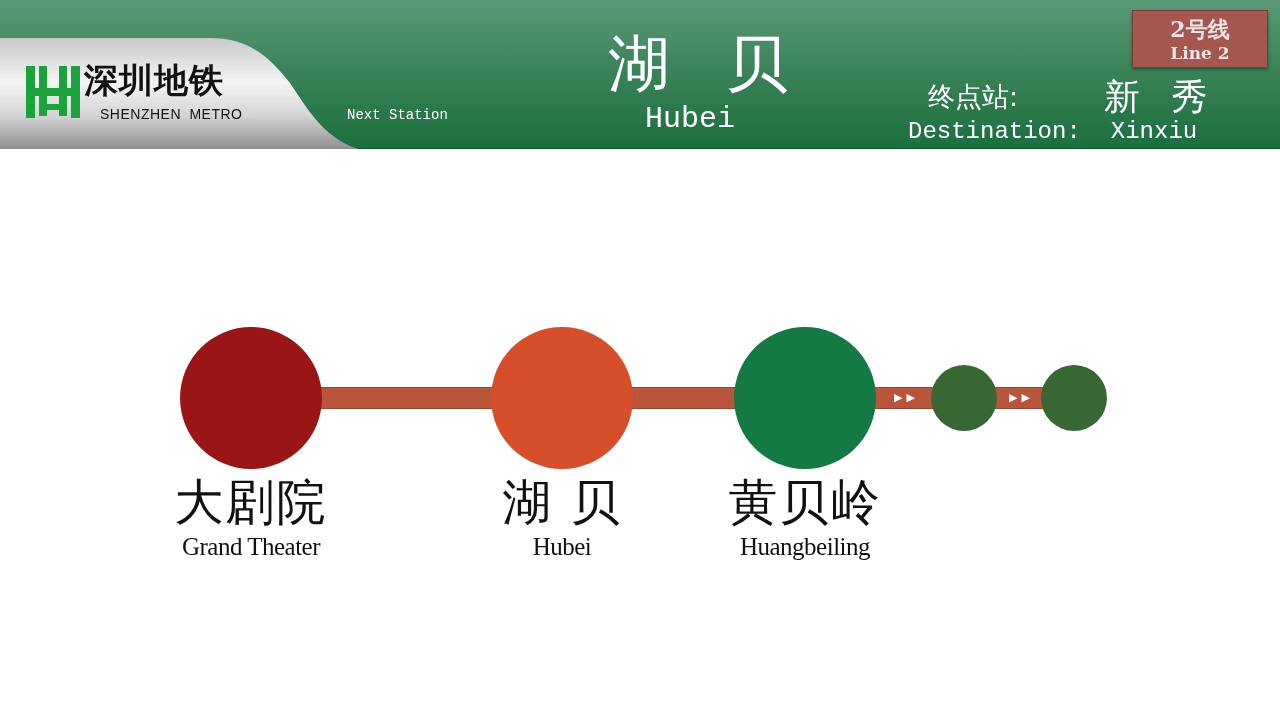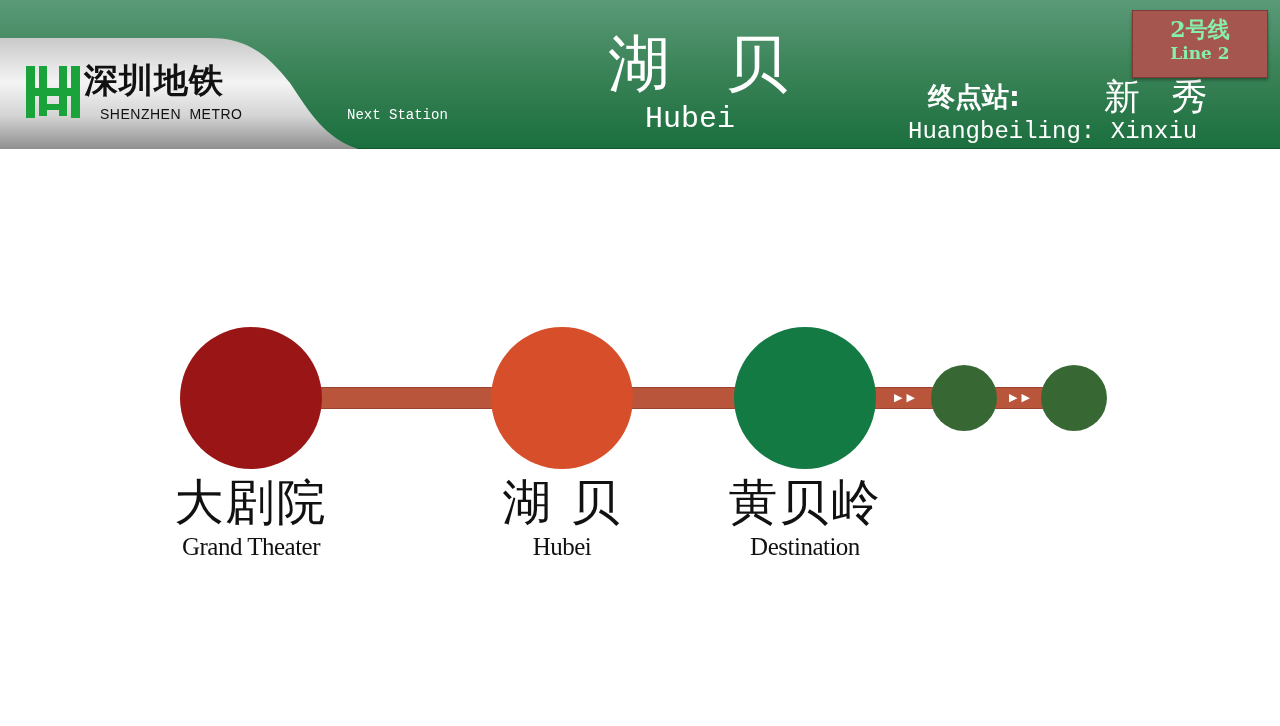--- a/index.html
+++ b/index.html
@@ -57,10 +57,10 @@
     font-family: "Liberation Mono", monospace; font-size: 24px; color: #fff; line-height: 28px;
   }
   .line-badge {
-    position: absolute; left: 1132px; top: 10px; width: 136px; height: 68px;
+    position: absolute; left: 1132px; top: 10px; width: 136px; height: 58px;
     background: #a5564e; border: 1px solid #7d3a33;
     box-shadow: 0 2px 3px rgba(0,0,0,0.35);
-    color: #86efac; text-align: center; font-family: "DejaVu Serif", serif;
+    color: #e5e5e5; text-align: center; font-family: "DejaVu Serif", serif;
   }
   .line-badge .lb-cn { display: block; font-size: 22px; line-height: 28px; margin-top: 4px; font-weight: bold; }
   .line-badge .lb-en { display: block; font-size: 17px; line-height: 20px; font-weight: bold; }

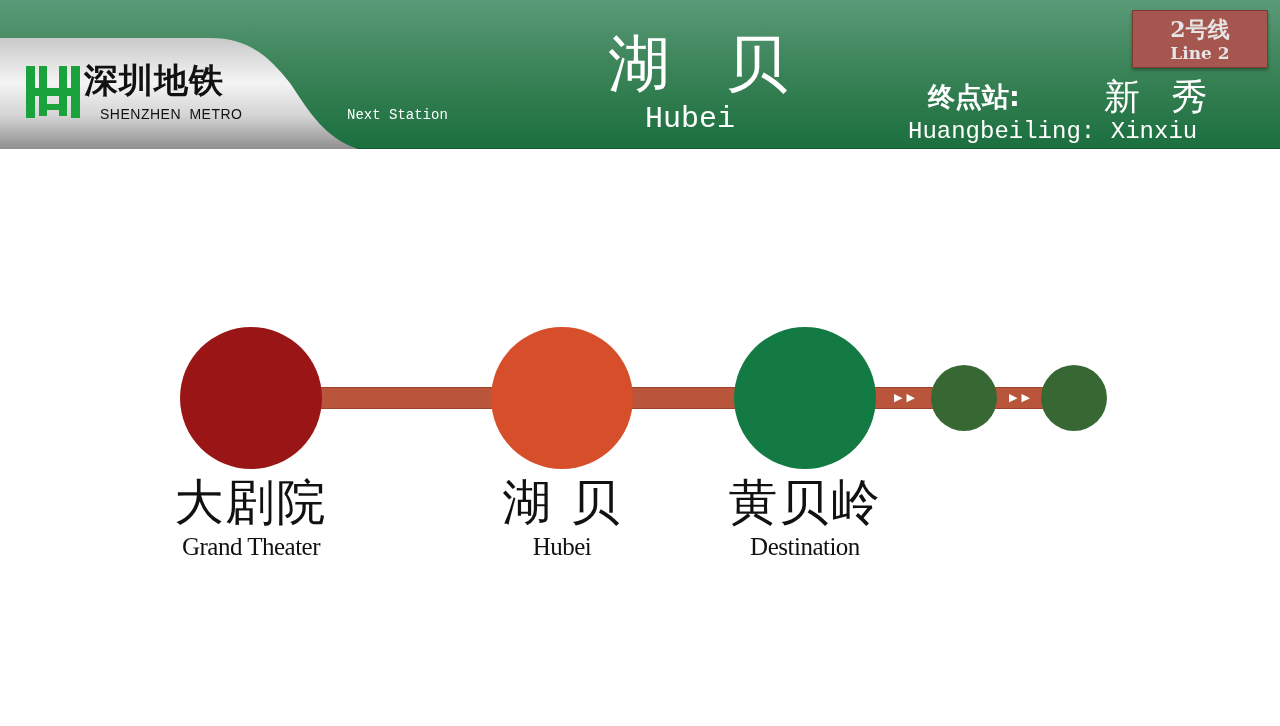--- a/index.html
+++ b/index.html
@@ -42,7 +42,7 @@
     font-family: "Liberation Mono", monospace; font-size: 30px; color: #fff; line-height: 34px;
   }
   .dest-cn {
-    position: absolute; left: 928px; top: 80px; font-size: 27px; font-weight: bold; color: #fff; line-height: 34px;
+    position: absolute; left: 928px; top: 80px; font-size: 27px; font-weight: normal; color: #fff; line-height: 34px;
   }
   .dest-en {
     position: absolute; left: 908px; top: 118px; font-family: "Liberation Mono", monospace;

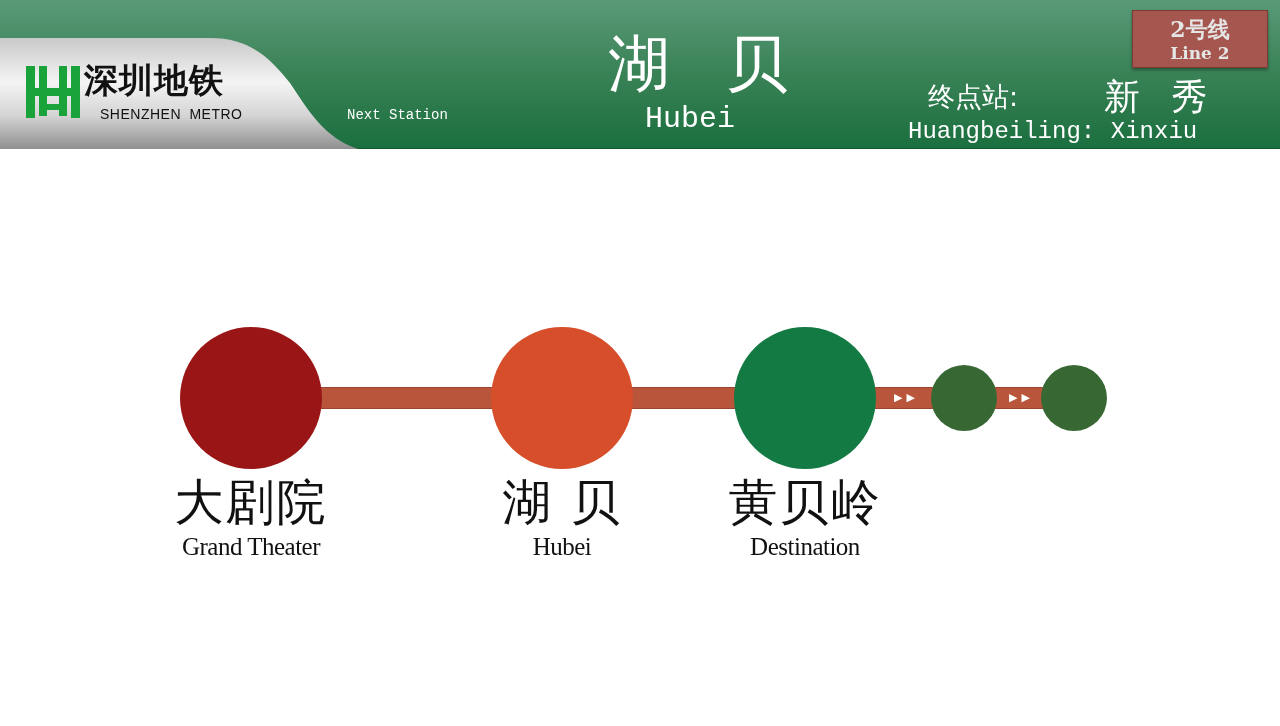--- a/index.html
+++ b/index.html
@@ -129,7 +129,7 @@
   <div class="station-en">Hubei</div>
 
   <div class="dest-cn">终点站:</div>
-  <div class="dest-en">Huangbeiling:</div>
+  <div class="dest-en">Destination:</div>
   <div class="dest-name-cn">新 秀</div>
   <div class="dest-name-en">Xinxiu</div>
 

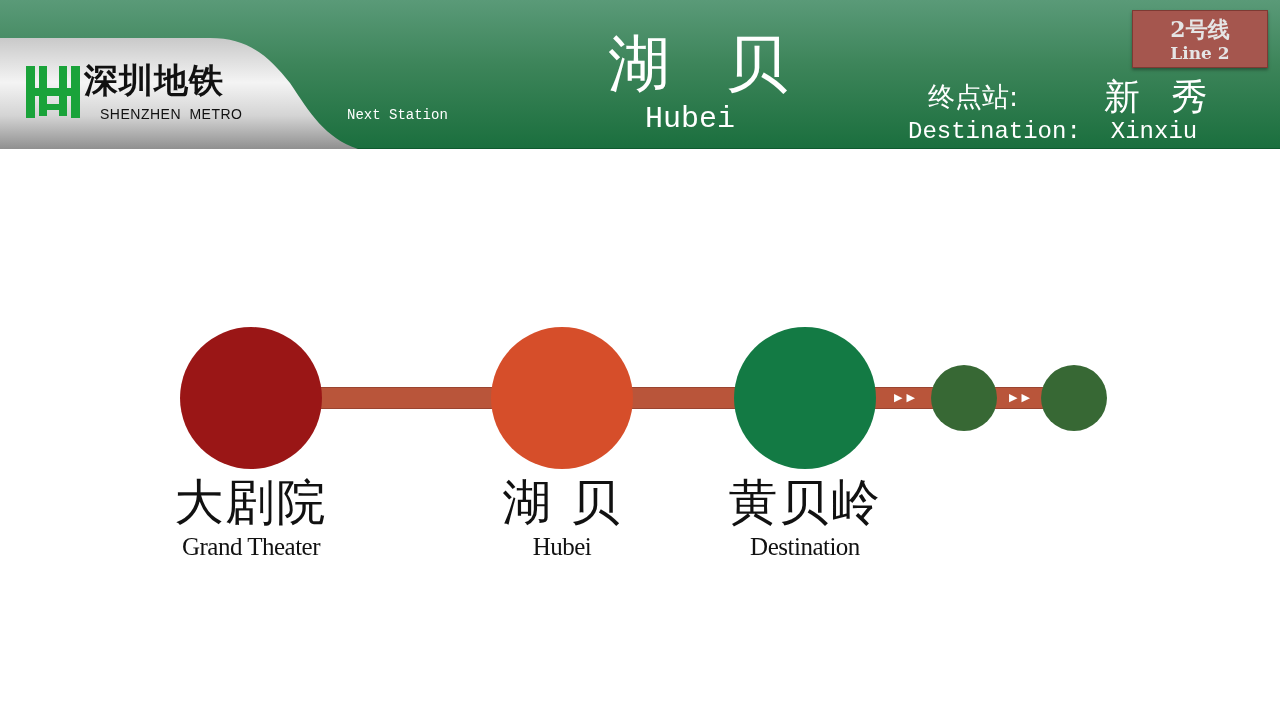--- a/index.html
+++ b/index.html
@@ -161,7 +161,7 @@
   <div class="label-en" style="left:442px;">Hubei</div>
 
   <div class="label-cn" style="left:685px;">黄贝岭</div>
-  <div class="label-en" style="left:685px;">Destination</div>
+  <div class="label-en" style="left:685px;">Huangbeiling</div>
 </div>
 
 </body></html>

